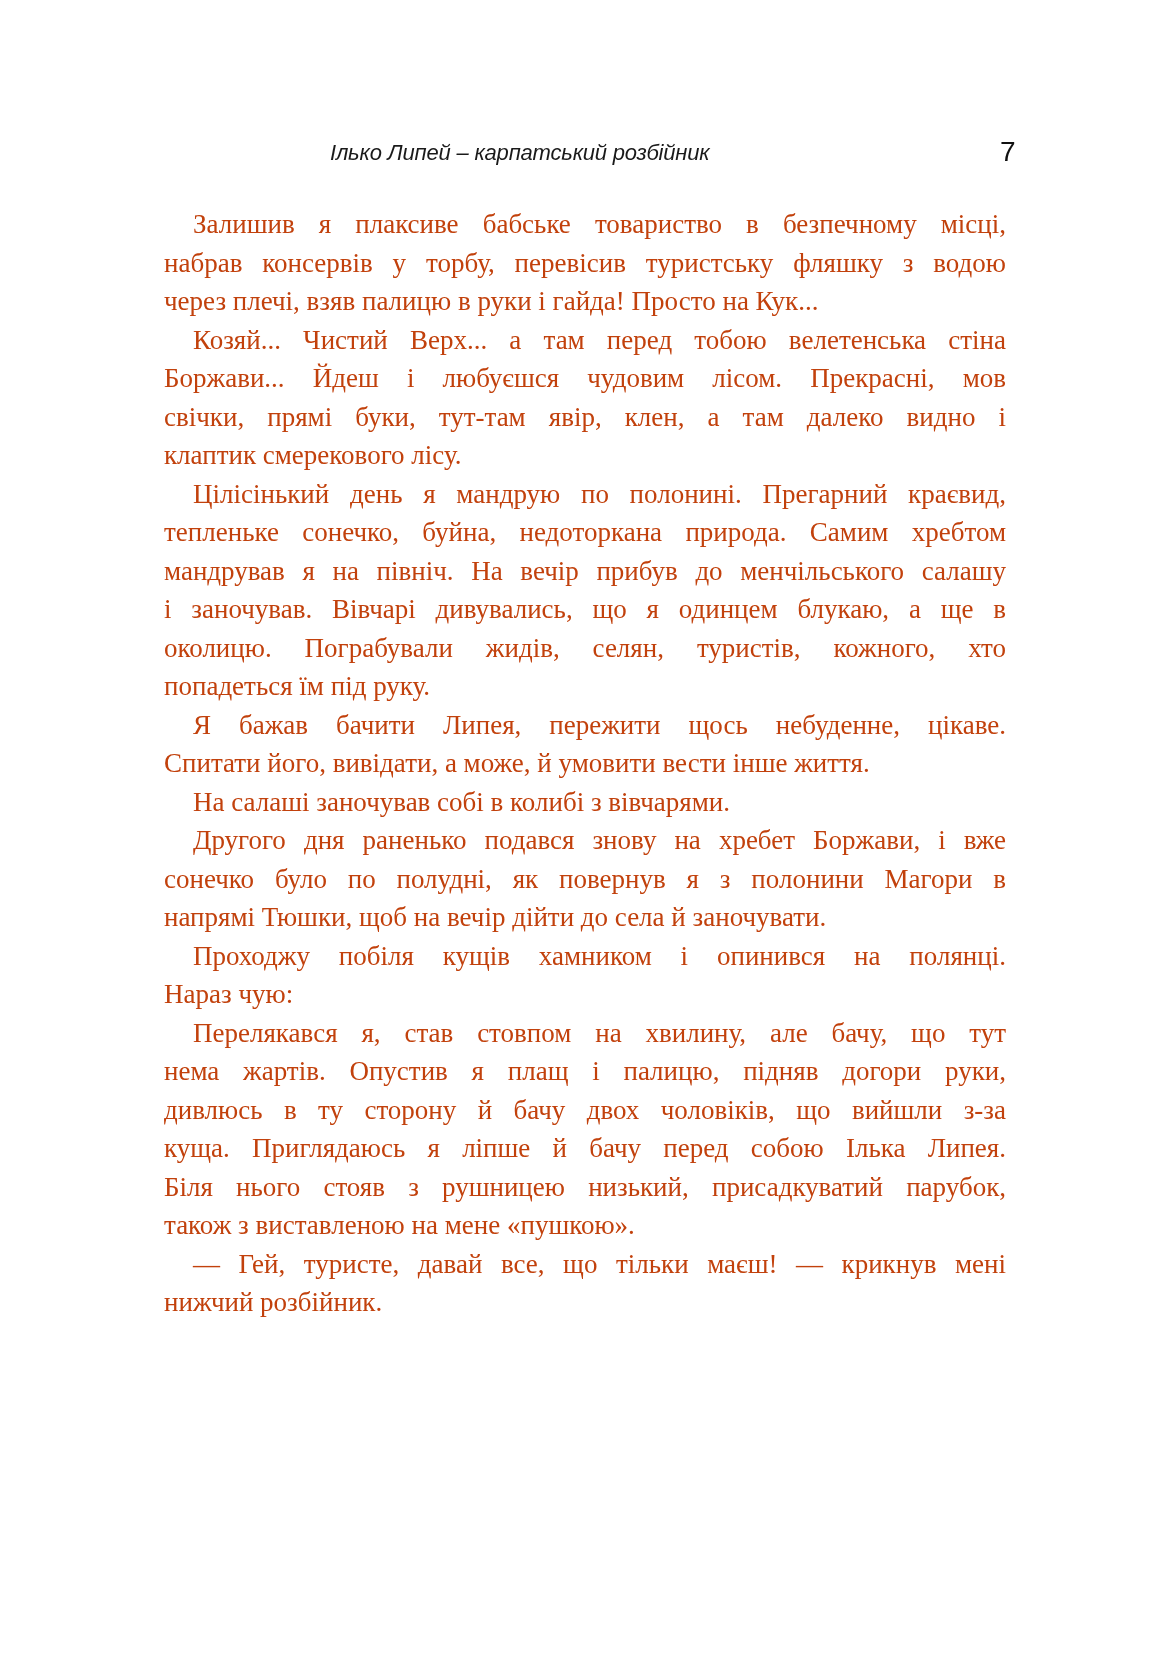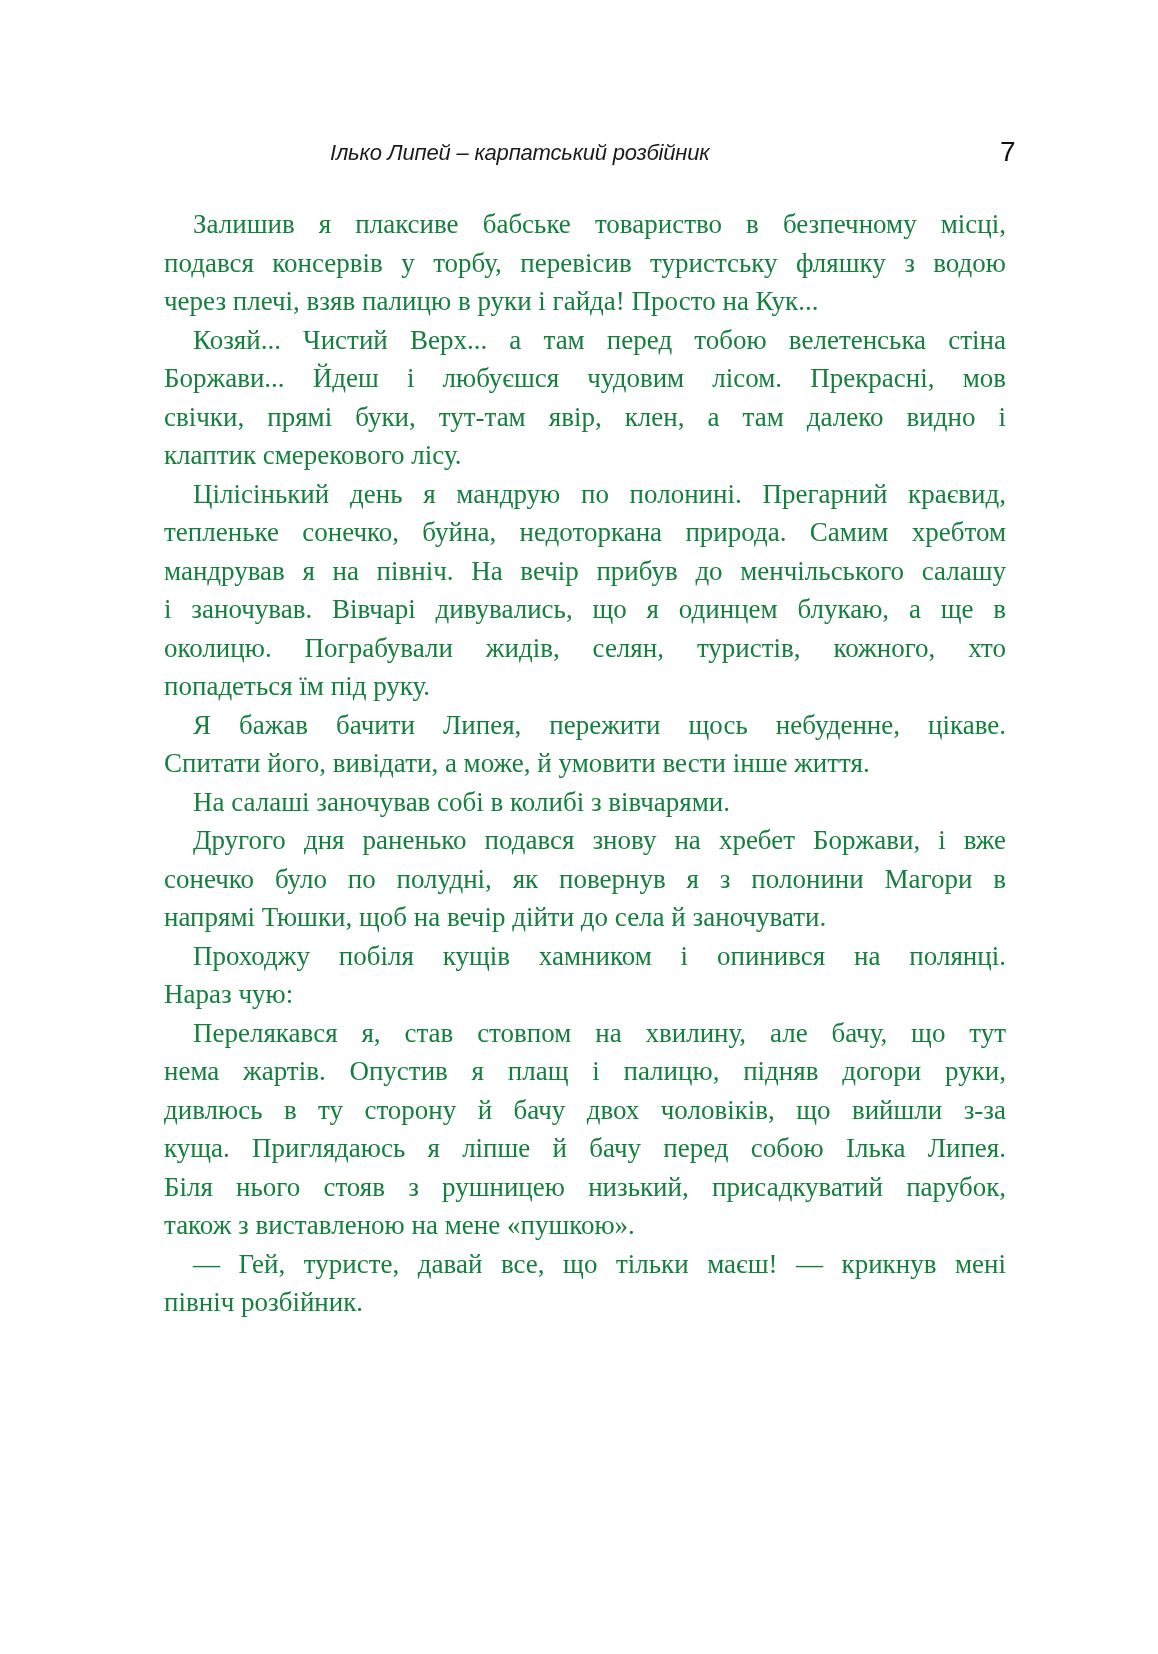--- a/index.html
+++ b/index.html
@@ -17,7 +17,7 @@
   .body { position: absolute; left: 164px; top: 205px; width: 842px; }
   .line {
     font-family: "Liberation Serif", serif; font-size: 27px;
-    height: 38.5px; line-height: 38.5px; white-space: nowrap; color: #15803d;
+    height: 38.5px; line-height: 38.5px; white-space: nowrap; color: #c2410c;
     text-align: justify; text-align-last: justify; overflow: visible;
   }
   .line.last { text-align-last: left; }

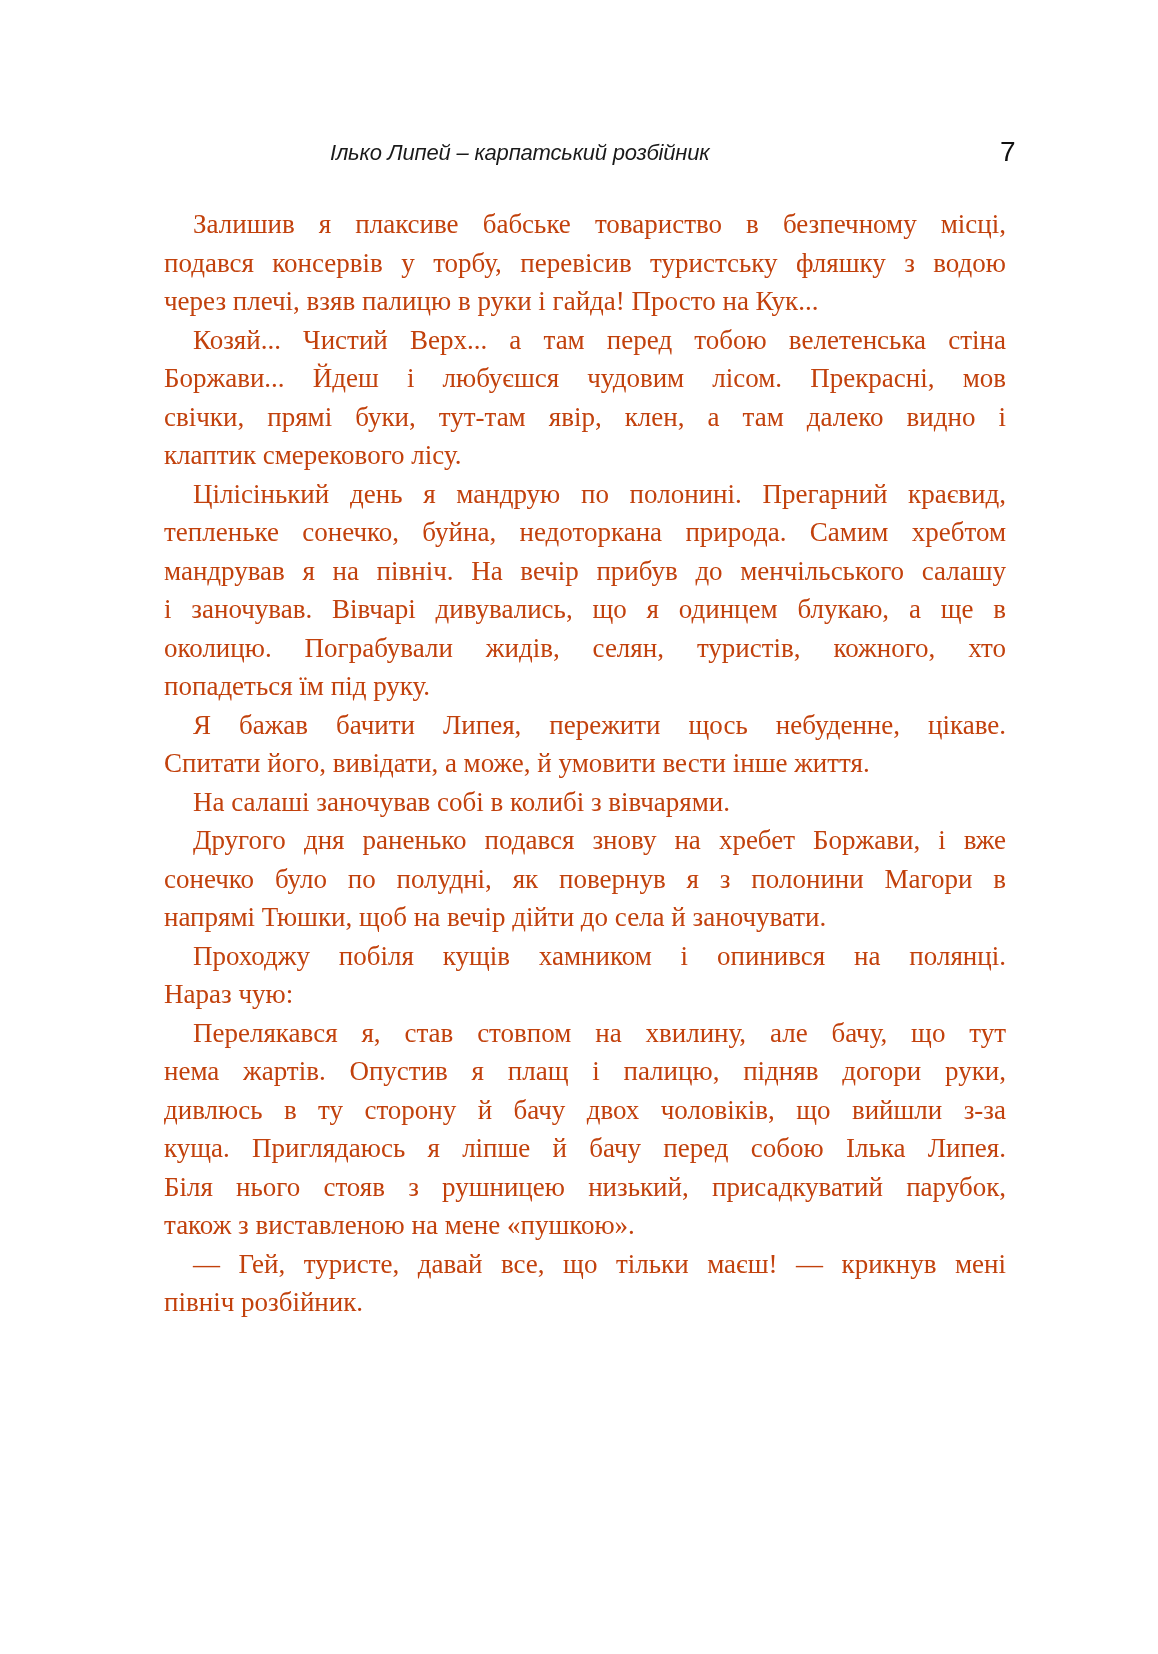--- a/index.html
+++ b/index.html
@@ -34,7 +34,7 @@
 
     <div>
       <div class="line indent">Залишив я плаксиве бабське товариство в безпечному місці,</div>
-      <div class="line">подався консервів у торбу, перевісив туристську фляшку з водою</div>
+      <div class="line">набрав консервів у торбу, перевісив туристську фляшку з водою</div>
       <div class="line last">через плечі, взяв палицю в руки і гайда! Просто на Кук...</div>
     </div>
 

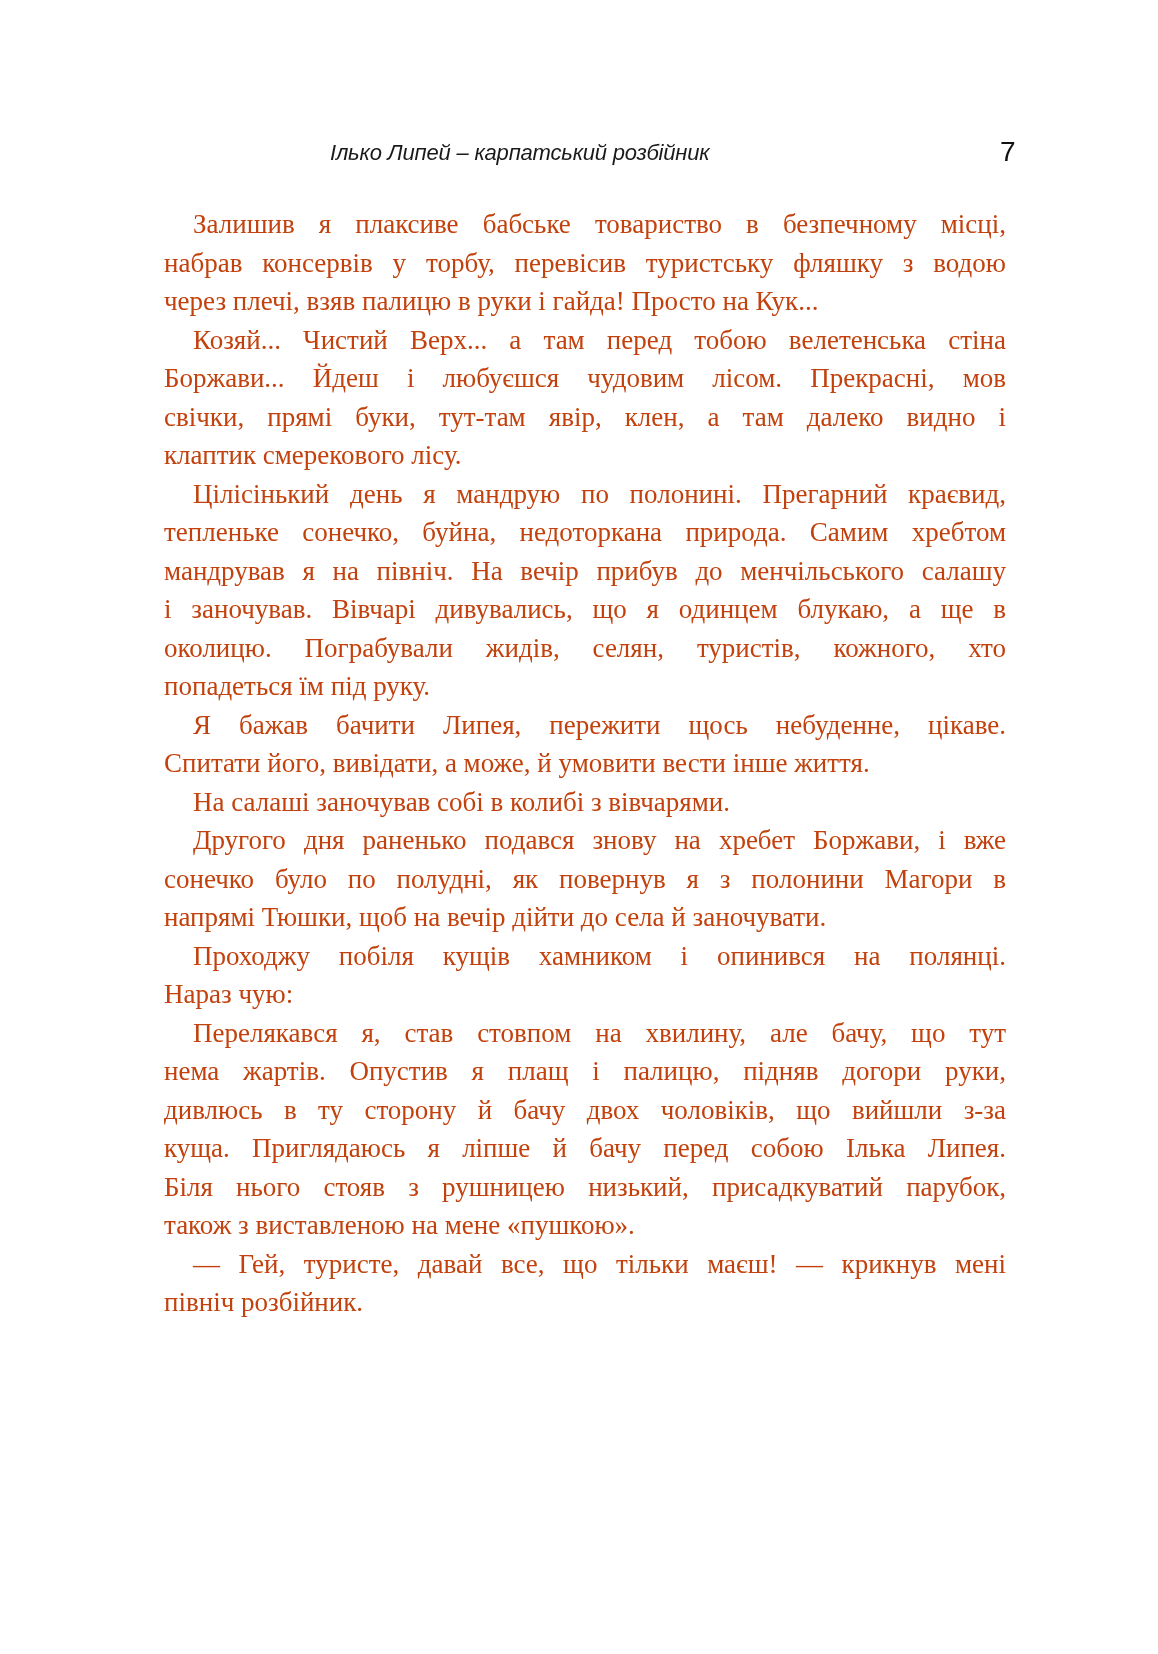--- a/index.html
+++ b/index.html
@@ -86,7 +86,7 @@
 
     <div>
       <div class="line indent">— Гей, туристе, давай все, що тільки маєш! — крикнув мені</div>
-      <div class="line last">північ розбійник.</div>
+      <div class="line last">нижчий розбійник.</div>
     </div>
   </div>
 </div>

